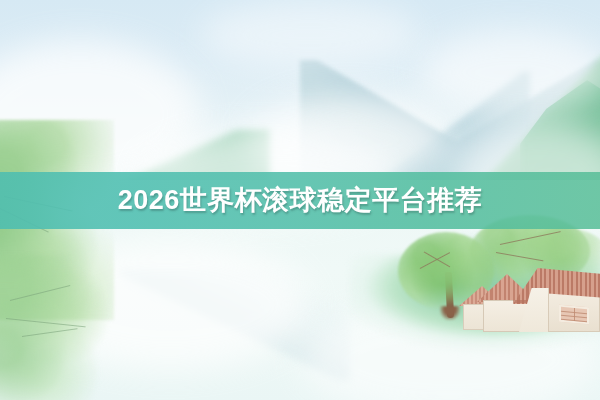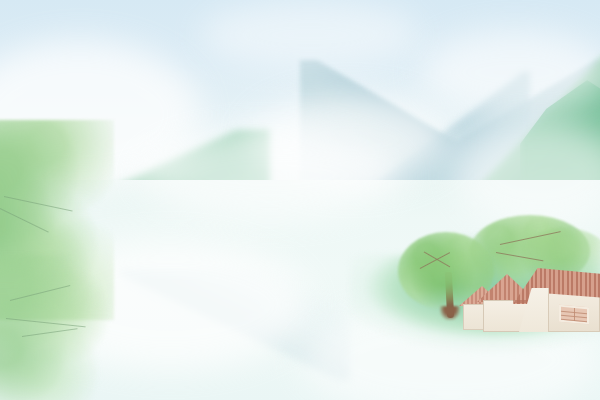--- a/index.html
+++ b/index.html
@@ -384,6 +384,9 @@
     </div>
   </div>
 
+  <div class="banner">
+    <div class="banner-title">2026世界杯滚球稳定平台推荐</div>
+  </div>
 
 </div>
 

